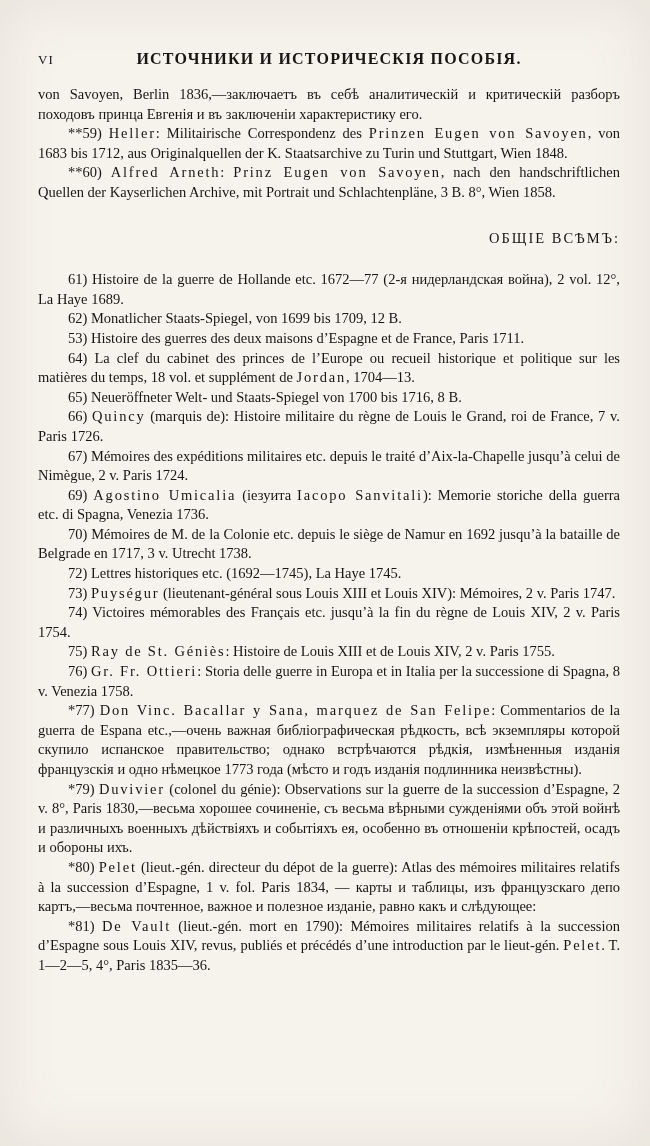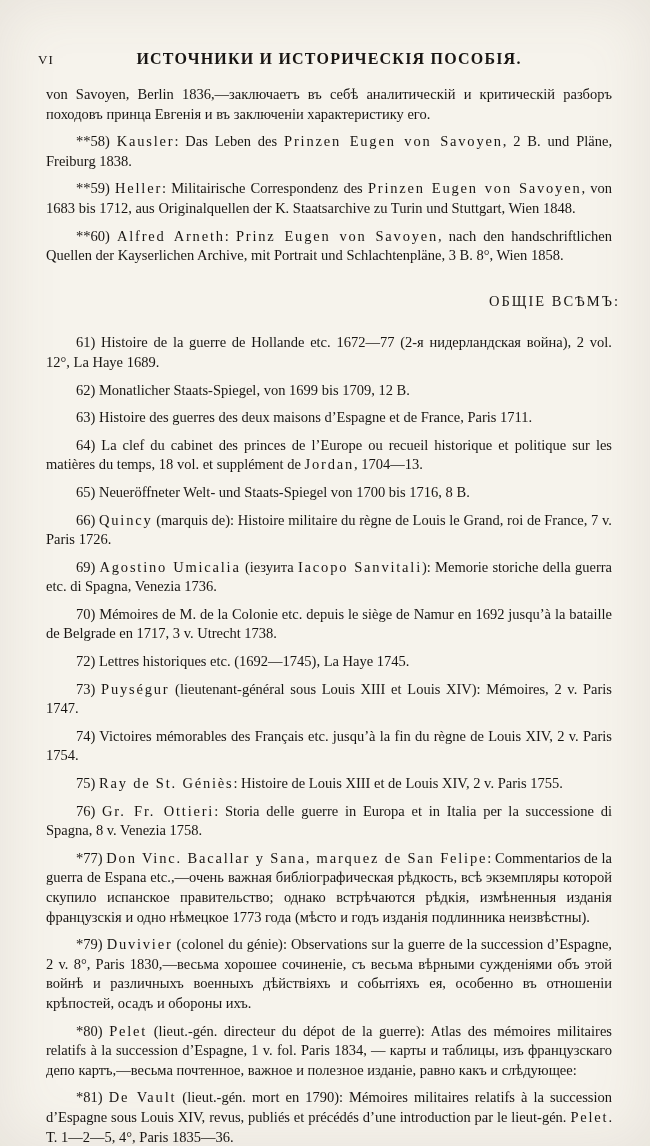--- a/index.html
+++ b/index.html
@@ -48,7 +48,7 @@
     text-align: justify;
   }
   .body-text p {
-    margin: 8px;
+    margin: 0;
     text-indent: 30px;
   }
   .body-text p.continuation {

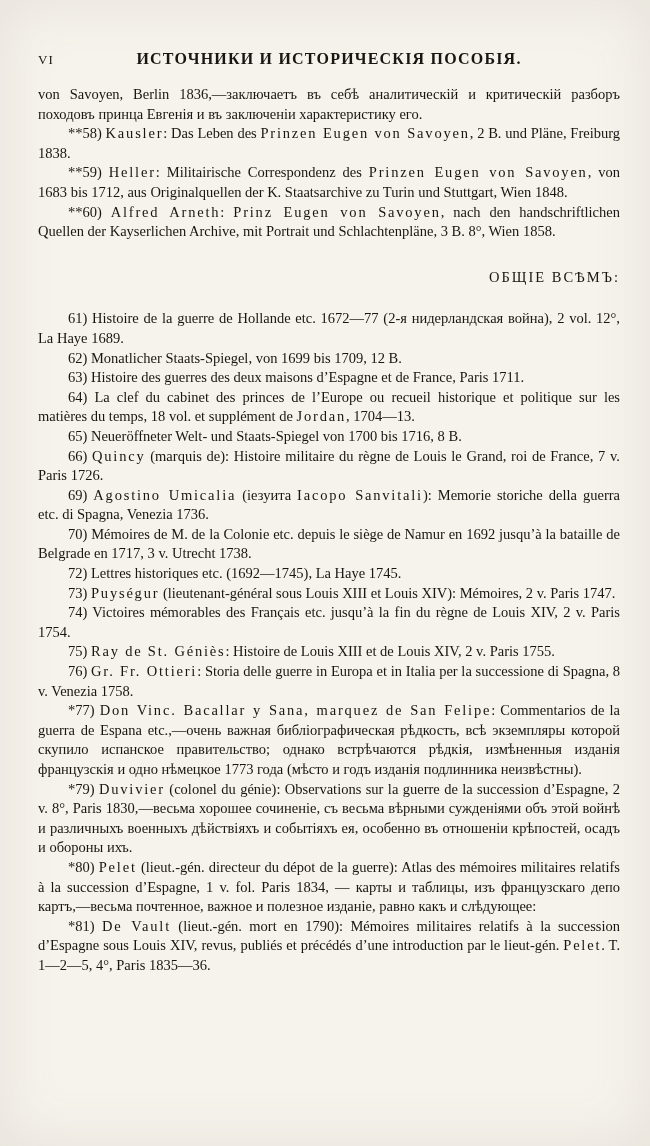--- a/index.html
+++ b/index.html
@@ -76,7 +76,6 @@
   <div class="body-text">
     <div id="top-block">
         <p class="continuation"><span>von Savoyen, Berlin 1836,—заключаетъ въ себѣ аналитическій и критическій разборъ походовъ принца Евгенія и въ заключеніи характеристику его.</span></p>
-        <p class="entry"><span>**58) </span><span class="spaced">Kausler</span><span>: Das Leben des </span><span class="spaced">Prinzen Eugen von Savoyen</span><span>, 2 B. und Pläne, Freiburg 1838.</span></p>
         <p class="entry"><span>**59) </span><span class="spaced">Heller</span><span>: Militairische Correspondenz des </span><span class="spaced">Prinzen Eugen von Savoyen</span><span>, von 1683 bis 1712, aus Originalquellen der K. Staatsarchive zu Turin und Stuttgart, Wien 1848.</span></p>
         <p class="entry"><span>**60) </span><span class="spaced">Alfred Arneth</span><span>: </span><span class="spaced">Prinz Eugen von Savoyen</span><span>, nach den handschriftlichen Quellen der Kayserlichen Archive, mit Portrait und Schlachtenpläne, 3 B. 8°, Wien 1858.</span></p>
       </div>

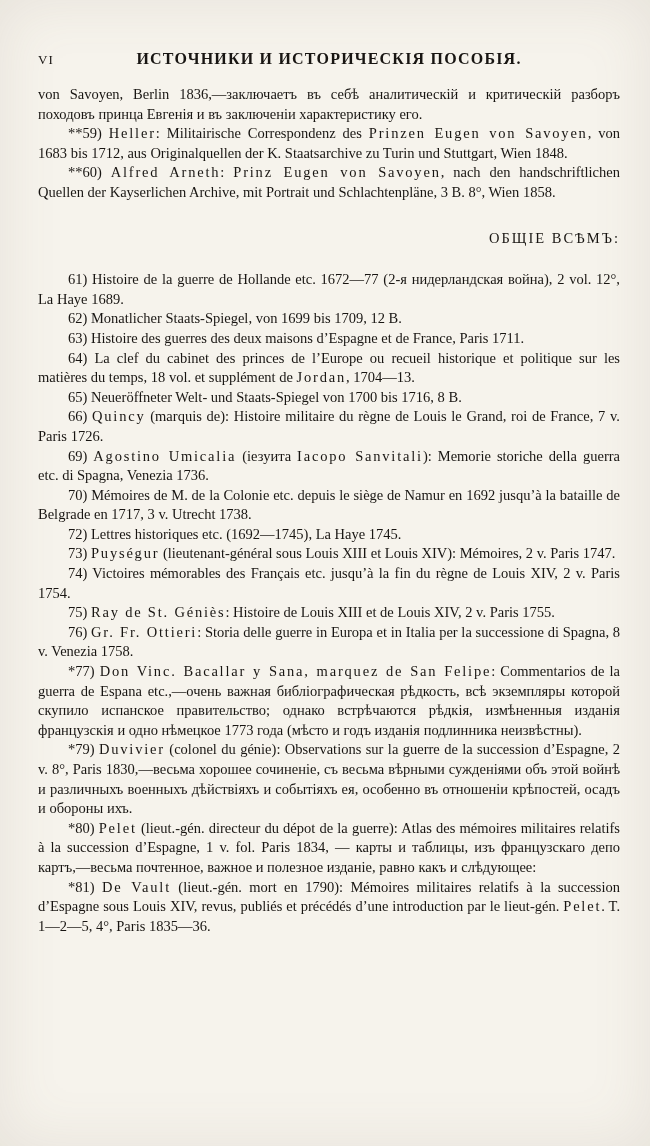--- a/index.html
+++ b/index.html
@@ -83,7 +83,7 @@
     <div id="main-block">
         <p class="entry"><span>61) Histoire de la guerre de Hollande etc. 1672—77 (2-я нидерландская война), 2 vol. 12°, La Haye 1689.</span></p>
         <p class="entry"><span>62) Monatlicher Staats-Spiegel, von 1699 bis 1709, 12 B.</span></p>
-        <p class="entry"><span>63) Histoire des guerres des deux maisons d’Espagne et de France, Paris 1711.</span></p>
+        <p class="entry"><span>53) Histoire des guerres des deux maisons d’Espagne et de France, Paris 1711.</span></p>
         <p class="entry"><span>64) La clef du cabinet des princes de l’Europe ou recueil historique et politique sur les matières du temps, 18 vol. et supplément de </span><span class="spaced">Jordan</span><span>, 1704—13.</span></p>
         <p class="entry"><span>65) Neueröffneter Welt- und Staats-Spiegel von 1700 bis 1716, 8 B.</span></p>
         <p class="entry"><span>66) </span><span class="spaced">Quincy</span><span> (marquis de): Histoire militaire du règne de Louis le Grand, roi de France, 7 v. Paris 1726.</span></p>

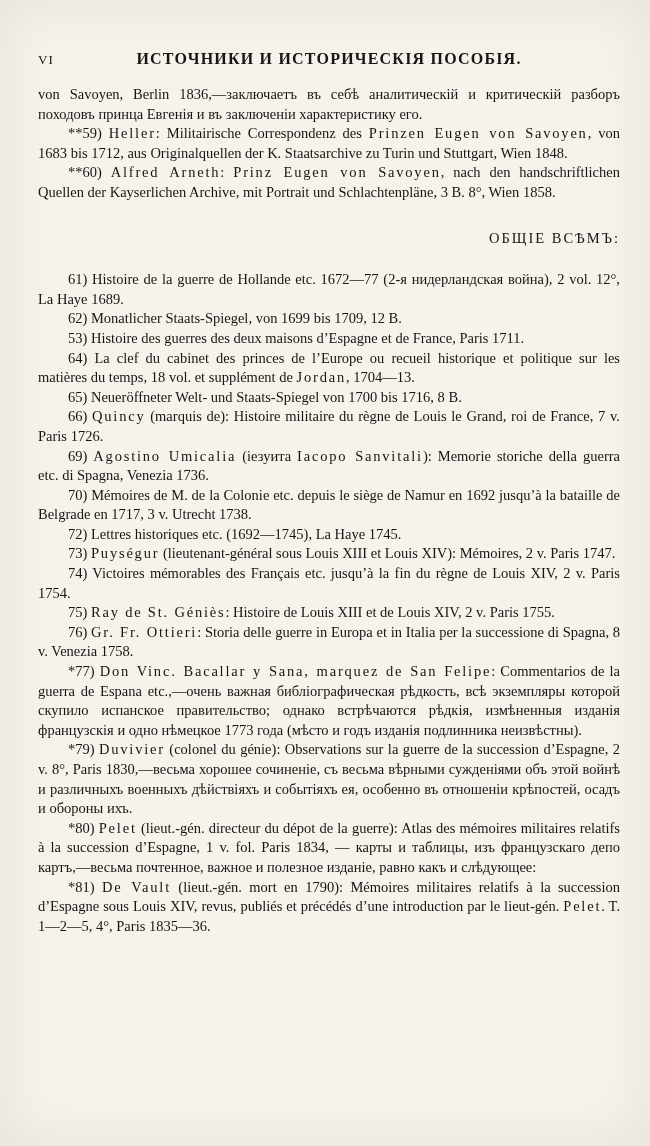--- a/index.html
+++ b/index.html
@@ -87,6 +87,7 @@
         <p class="entry"><span>64) La clef du cabinet des princes de l’Europe ou recueil historique et politique sur les matières du temps, 18 vol. et supplément de </span><span class="spaced">Jordan</span><span>, 1704—13.</span></p>
         <p class="entry"><span>65) Neueröffneter Welt- und Staats-Spiegel von 1700 bis 1716, 8 B.</span></p>
         <p class="entry"><span>66) </span><span class="spaced">Quincy</span><span> (marquis de): Histoire militaire du règne de Louis le Grand, roi de France, 7 v. Paris 1726.</span></p>
+        <p class="entry"><span>67) Mémoires des expéditions militaires etc. depuis le traité d’Aix-la-Chapelle jusqu’à celui de Nimègue, 2 v. Paris 1724.</span></p>
         <p class="entry"><span>69) </span><span class="spaced">Agostino Umicalia</span><span> (іезуита </span><span class="spaced">Iacopo Sanvitali</span><span>): Memorie storiche della guerra etc. di Spagna, Venezia 1736.</span></p>
         <p class="entry"><span>70) Mémoires de M. de la Colonie etc. depuis le siège de Namur en 1692 jusqu’à la bataille de Belgrade en 1717, 3 v. Utrecht 1738.</span></p>
         <p class="entry"><span>72) Lettres historiques etc. (1692—1745), La Haye 1745.</span></p>

